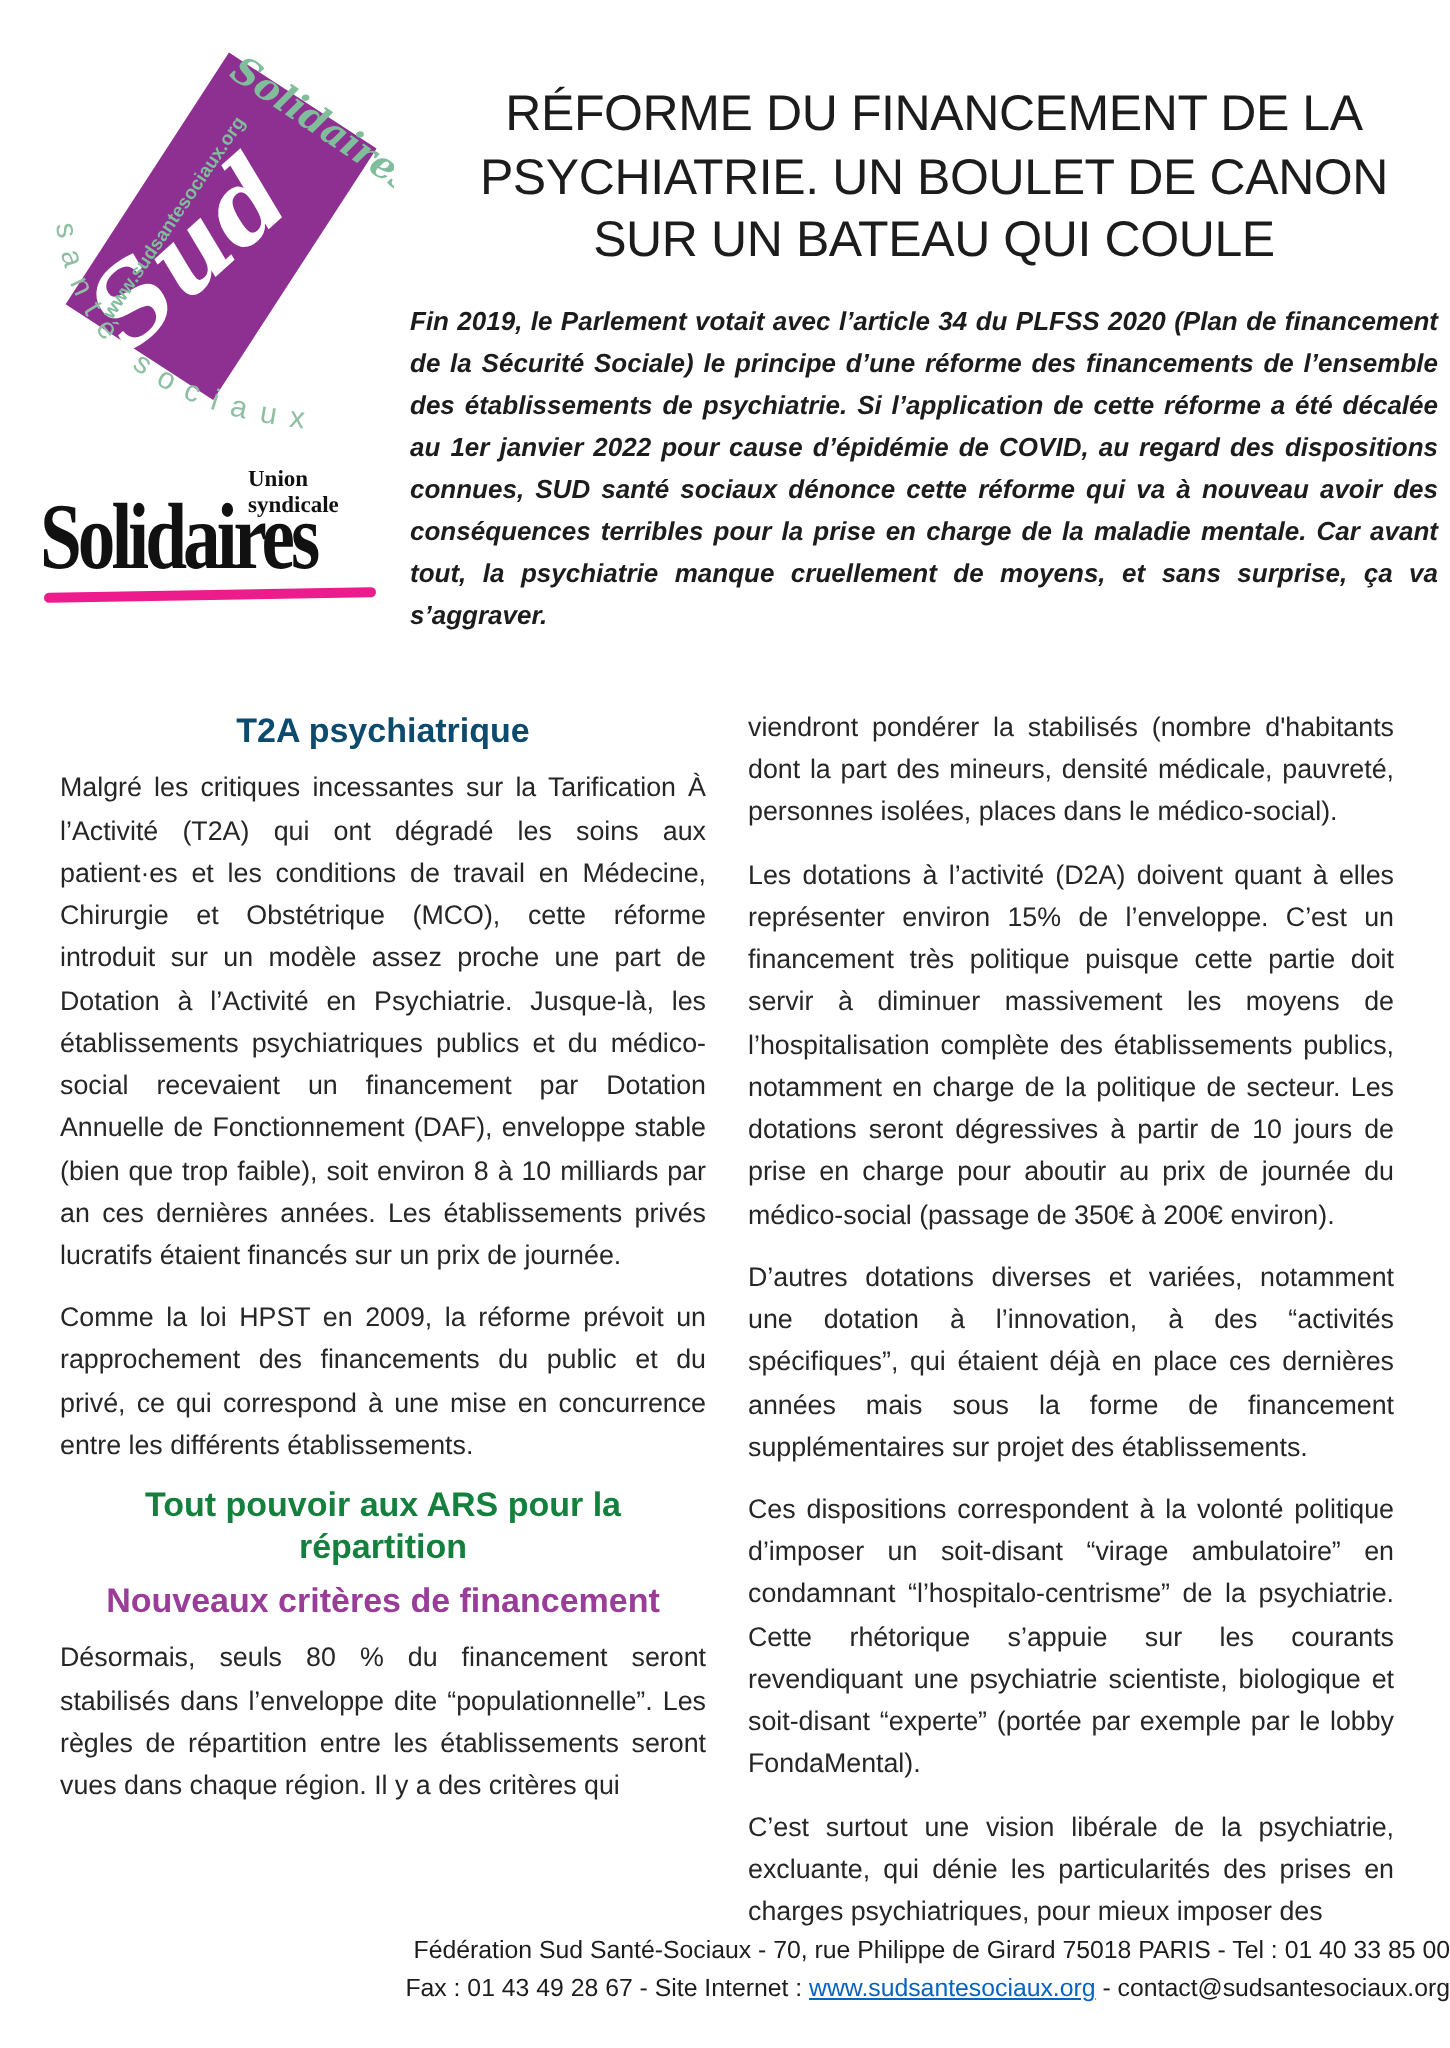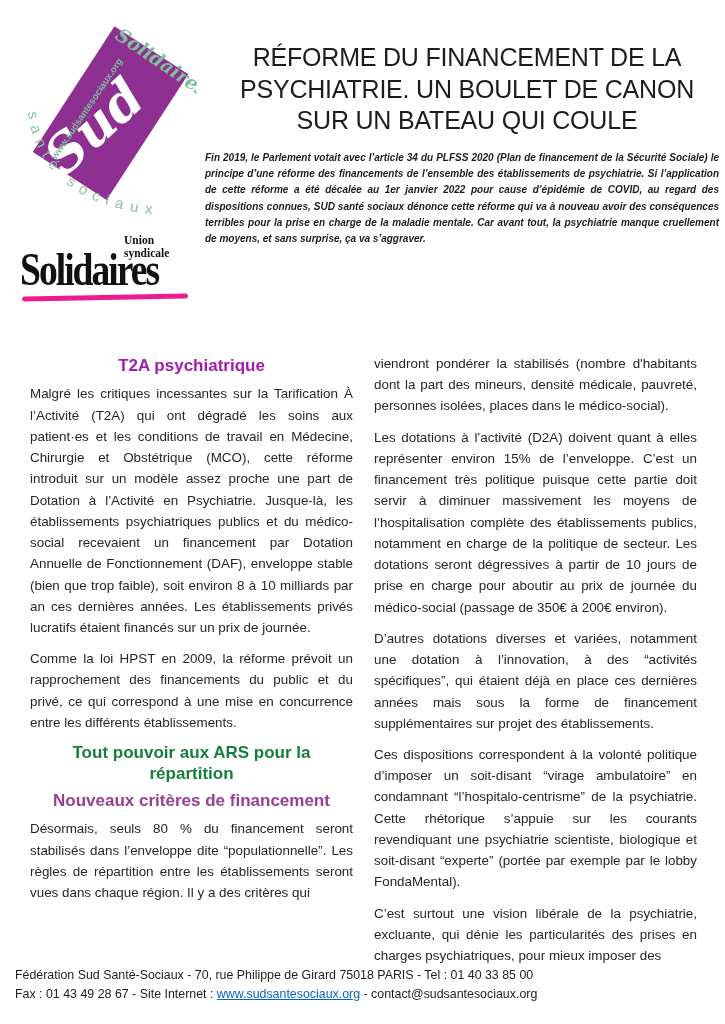--- a/index.html
+++ b/index.html
@@ -39,7 +39,7 @@
   
   .intro {
     position:absolute; top:150px; left:205px; width:514px;
-    font-weight:bold; font-style:italic; font-size:10px; line-height:1.62;
+    font-weight:bold; font-style:italic; font-size:13px; line-height:1.62;
     text-align:justify; color:#1c1c1c;
   }
 

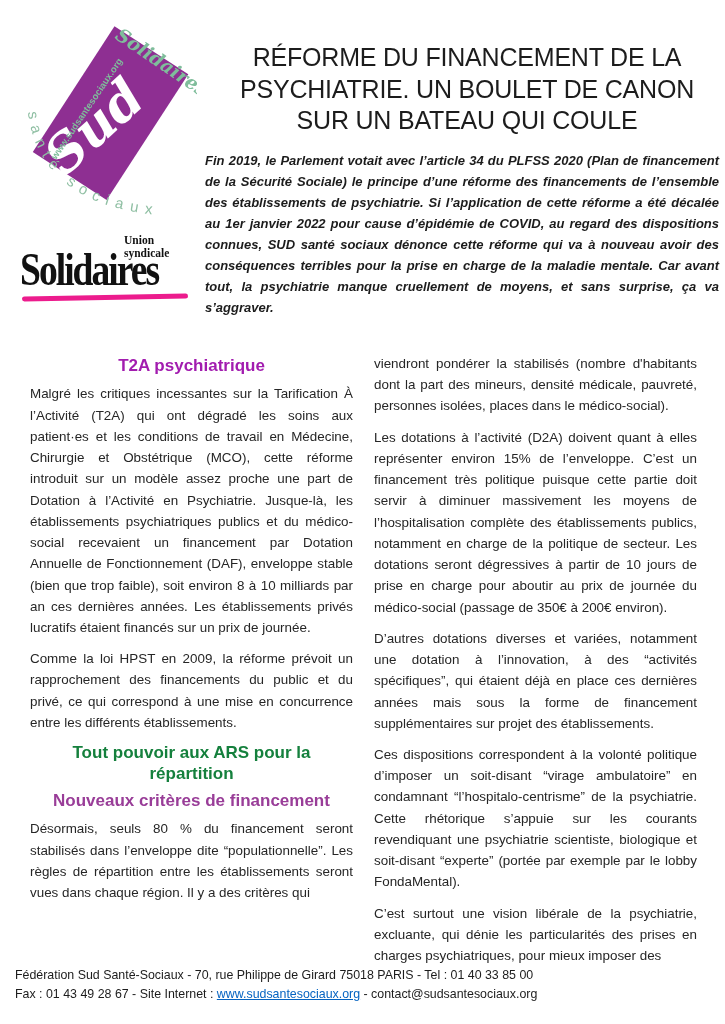--- a/index.html
+++ b/index.html
@@ -100,7 +100,7 @@
 <div class="columns">
 
   <div class="col">
-    <h2 class="section-heading" style="color: #a21caf;">T2A psychiatrique</h2>
+    <h2 class="section-heading" style="color: #0c4a6e;">T2A psychiatrique</h2>
     <p>Malgré les critiques incessantes sur la Tarification À l’Activité (T2A) qui ont dégradé les soins aux patient·es et les conditions de travail en Médecine, Chirurgie et Obstétrique (MCO), cette réforme introduit sur un modèle assez proche une part de Dotation à l’Activité en Psychiatrie. Jusque-là, les établissements psychiatriques publics et du médico-social recevaient un financement par Dotation Annuelle de Fonctionnement (DAF), enveloppe stable (bien que trop faible), soit environ 8 à 10 milliards par an ces dernières années. Les établissements privés lucratifs étaient financés sur un prix de journée.</p>
     <p>Comme la loi HPST en 2009, la réforme prévoit un rapprochement des financements du public et du privé, ce qui correspond à une mise en concurrence entre les différents établissements.</p>
 

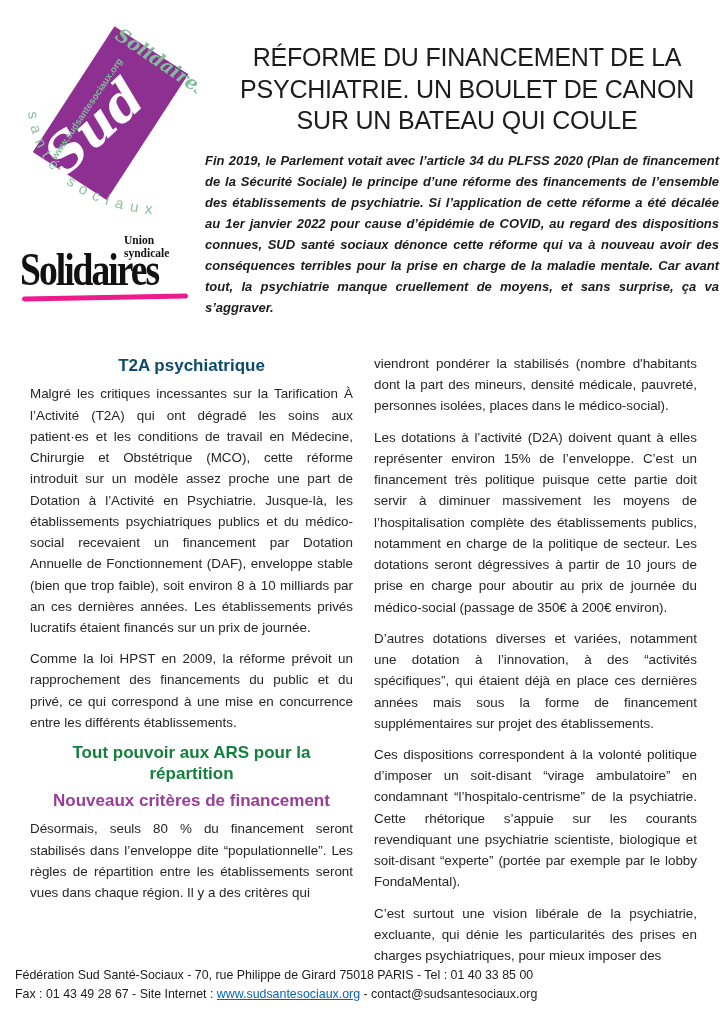--- a/index.html
+++ b/index.html
@@ -57,8 +57,8 @@
 
   
   .footer {
-    position:absolute; top:966px; left:0; width:725px; text-align:left;
-    font-size:12.4px; line-height:1.55; color:#1c1c1c;padding-left:15px;
+    position:absolute; top:966px; left:0; width:725px; text-align:right;
+    font-size:12.4px; line-height:1.55; color:#1c1c1c;
   }
   .footer a { text-decoration:underline; }
 </style>

